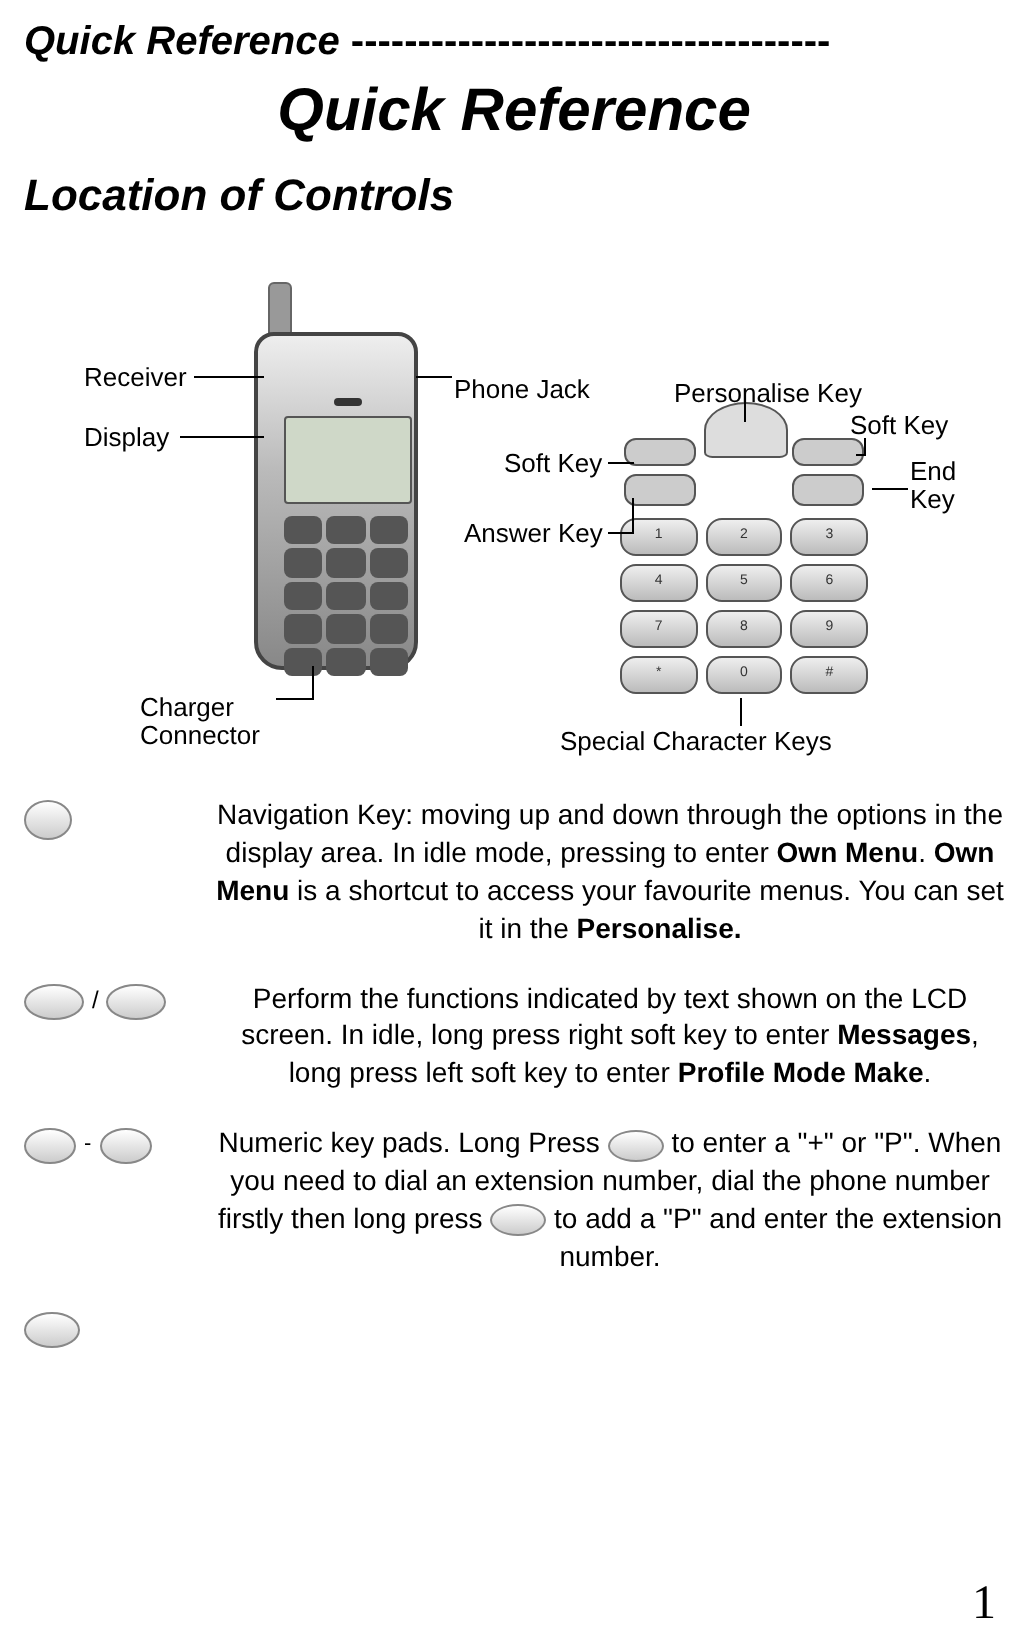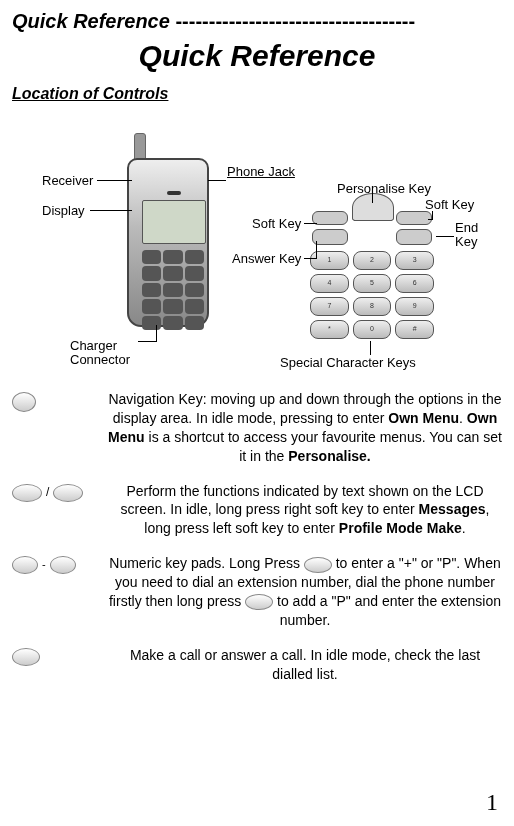--- a/index.html
+++ b/index.html
@@ -29,8 +29,7 @@
   h2.section {
     font-weight: bold;
     font-style: italic;
-    font-size: 16px;
-    text-decoration: underline;
+    font-size: 22px;
     margin: 0 0 20px 0;
   }
   .diagram-area {

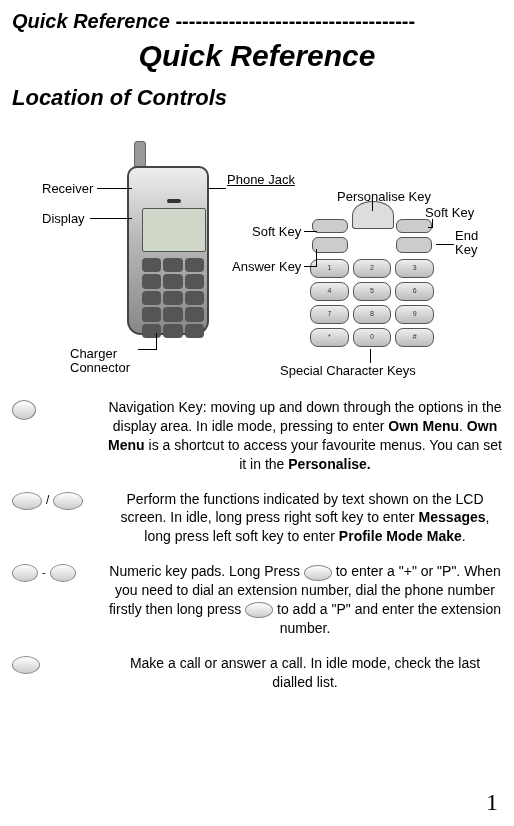--- a/index.html
+++ b/index.html
@@ -251,7 +251,7 @@
   <div class="line" style="left:126px; top:218px; width:18px; height:1px;"></div>
   <div class="line" style="left:144px; top:202px; width:1px; height:17px;"></div>
 
-  <span class="label" style="left:215px; top:41px;text-decoration:underline;">Phone Jack</span>
+  <span class="label" style="left:215px; top:56px;">Phone Jack</span>
   <div class="line" style="left:196px; top:57px; width:18px; height:1px;"></div>
 
   <div class="keypad-large">

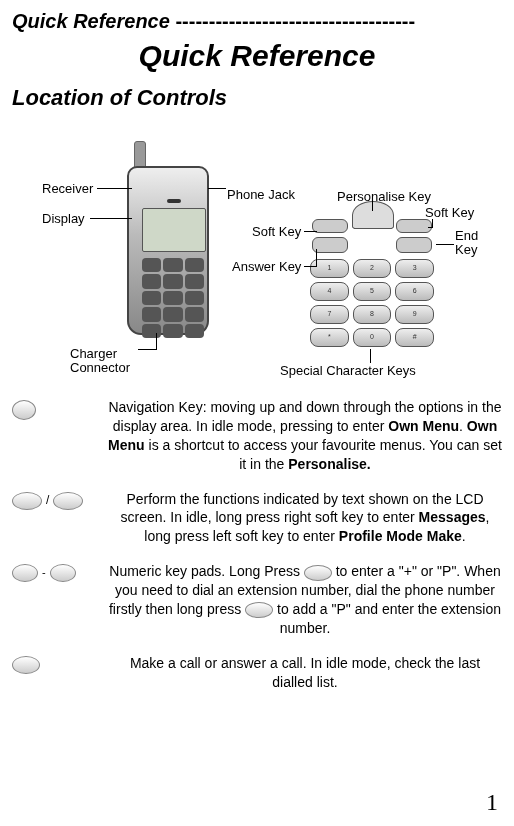--- a/index.html
+++ b/index.html
@@ -335,7 +335,6 @@
     <div class="icon-col">
       <span class="oval-icon" style="width:26px;"></span>
     </div>
-    <div class="text-col">Make a call or answer a call. In idle mode, check the last dialled list.</div>
   </div>
 
 </div>

